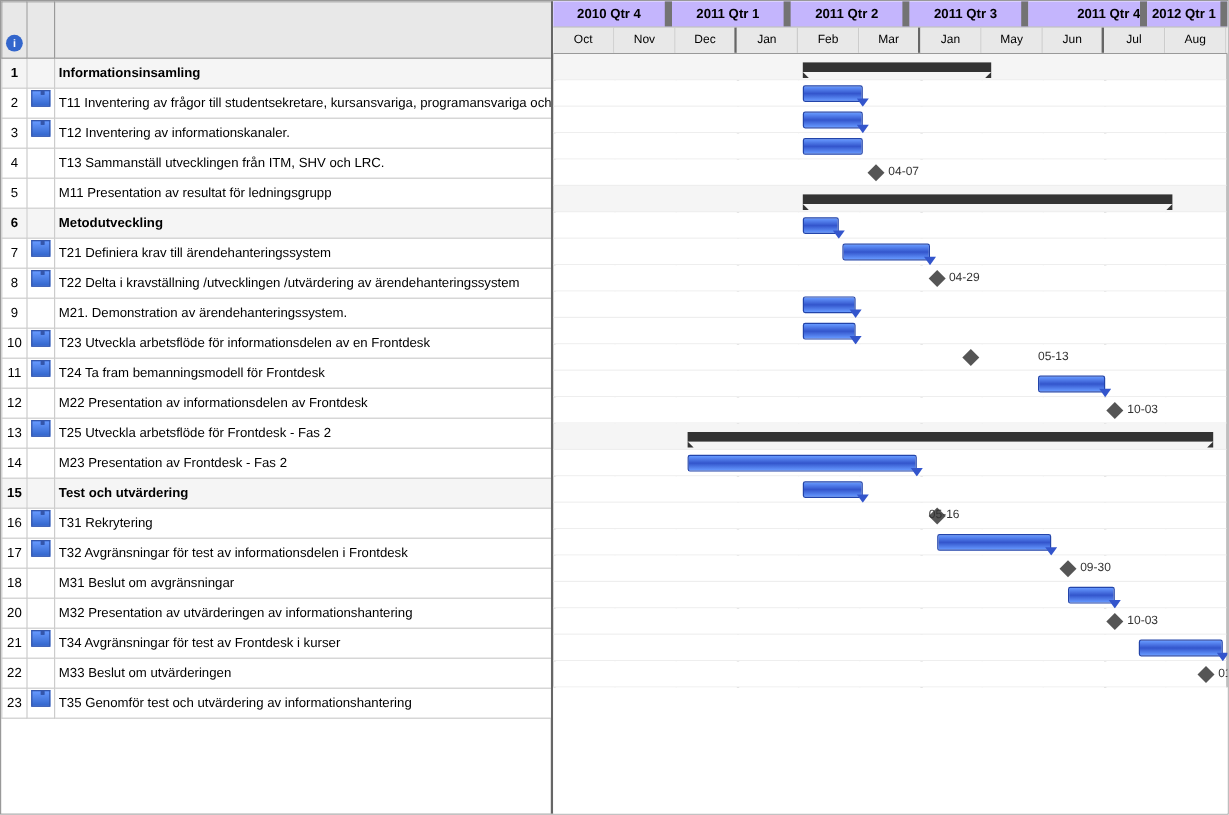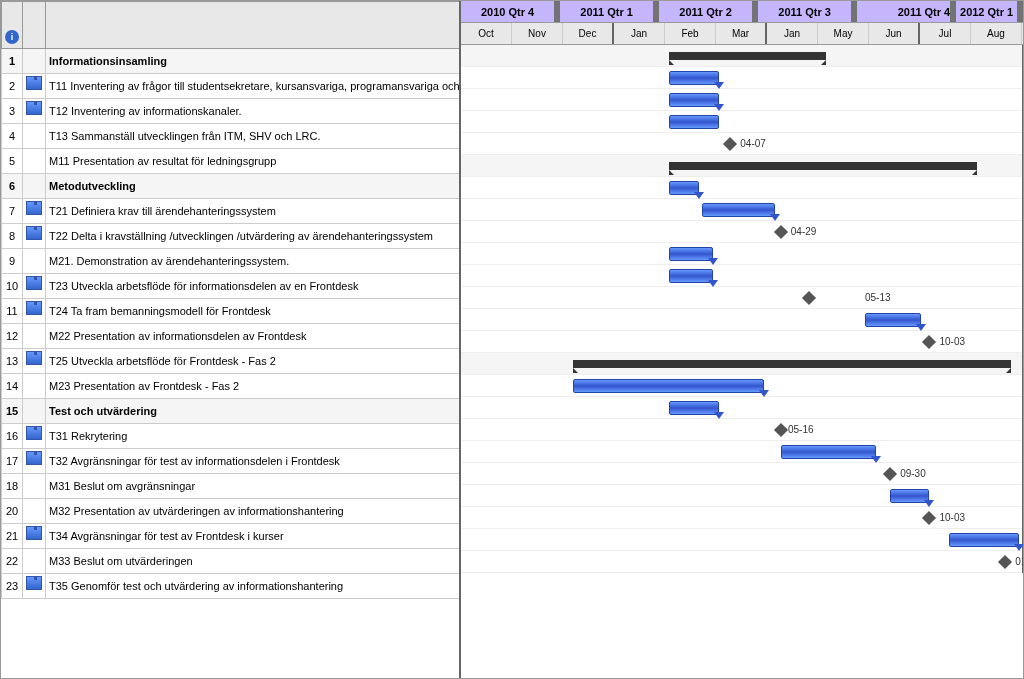--- a/index.html
+++ b/index.html
@@ -384,7 +384,7 @@
         </div>
         <div class="gantt-row task" style="width: 561px;">
           <div class="gantt-milestone" style="left: 314.77px;"></div>
-          <div class="gantt-label" style="left: 327px;">05-16</div>
+          <div class="gantt-label" style="left: 313px;">05-16</div>
         </div>
         <div class="gantt-row task" style="width: 561px;">
           <div class="gantt-bar" style="left: 319.77px; width: 95.37px;"></div>

